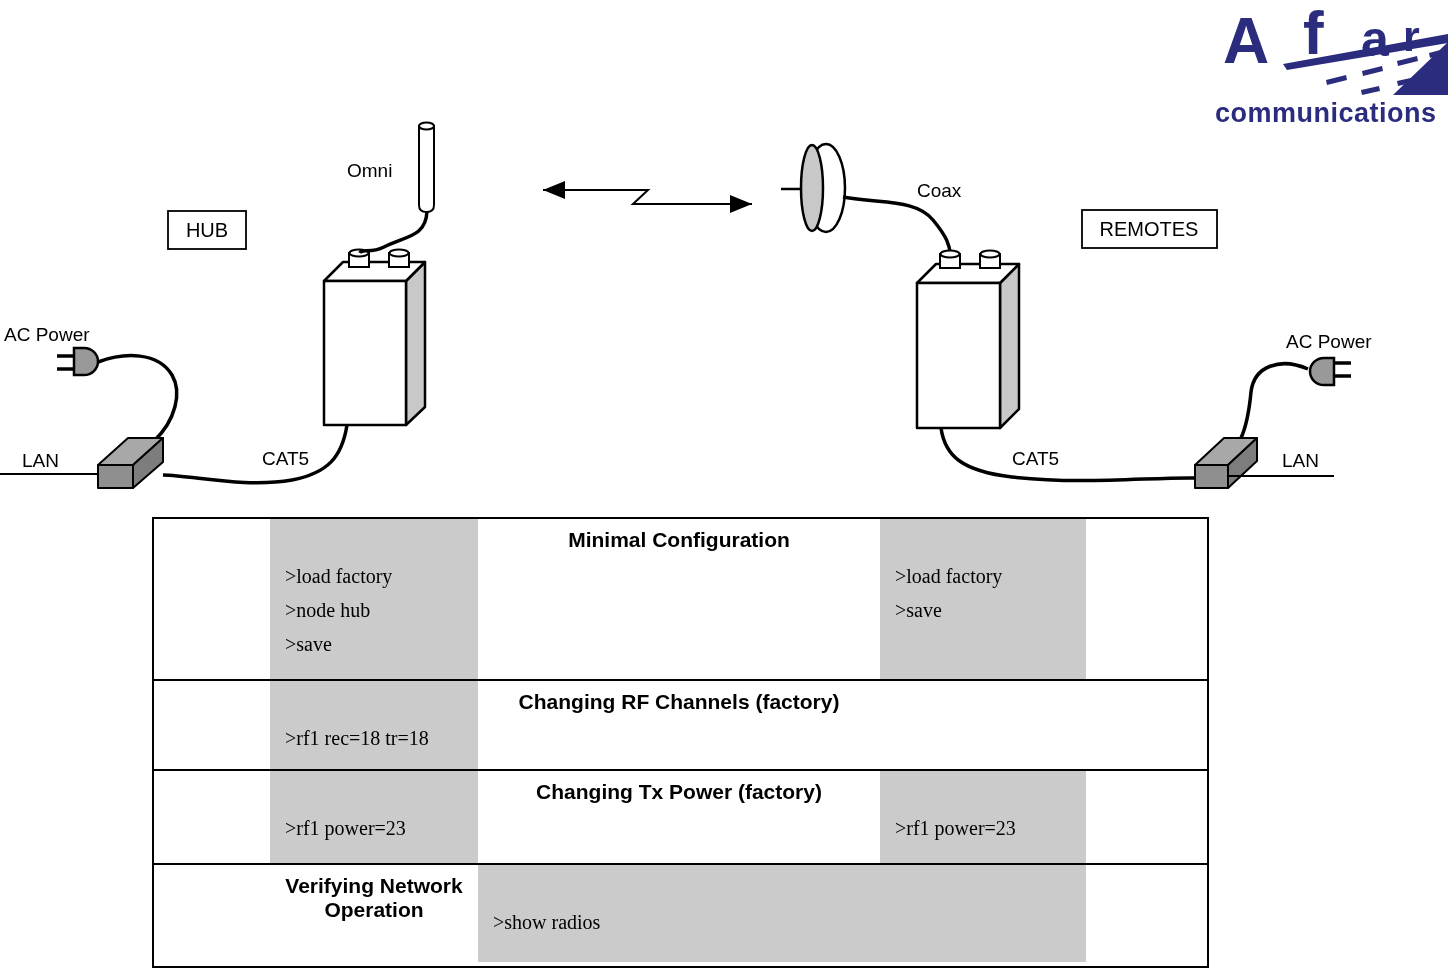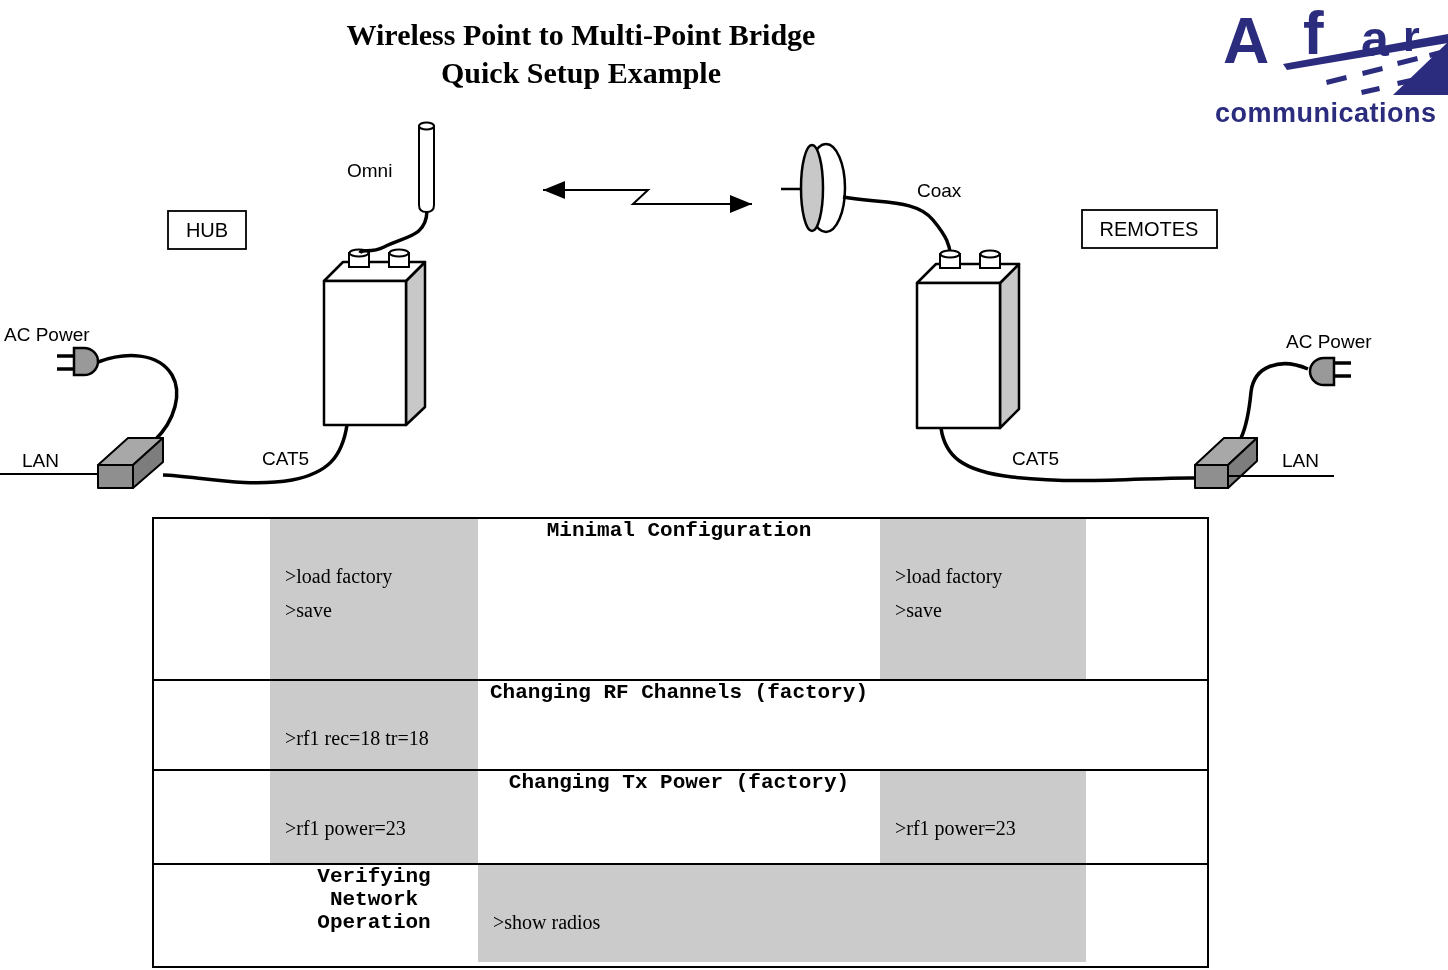--- a/index.html
+++ b/index.html
@@ -44,10 +44,6 @@
 
 <div class="stage">
 
-  <div class="title">
-    <div>Wireless Point to Multi-Point Bridge</div>
-    <div>Quick Setup Example</div>
-  </div>
 
   <svg class="logo" viewBox="0 0 235 126">
     <g fill="#2B2C7E">

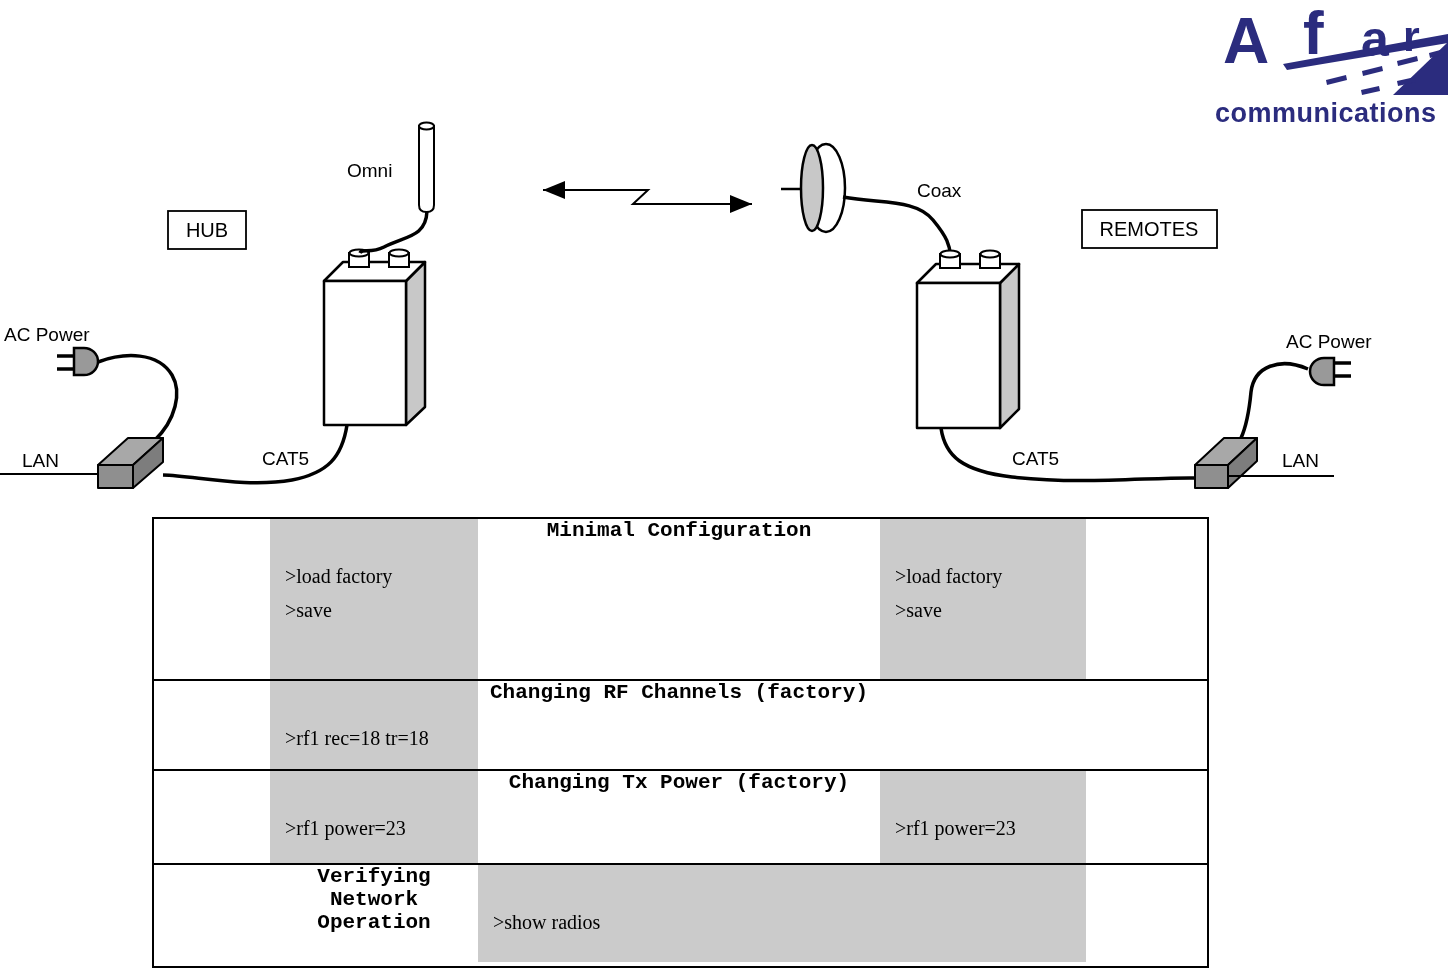--- a/index.html
+++ b/index.html
@@ -33,8 +33,8 @@
   .cell{box-sizing:border-box;}
   .cell.gray{background:#CBCBCB;}
   .heading{
-    text-align:center;font-weight:bold;font-size:21px;
-    font-family:Liberation Mono, monospace;
+    padding-top:9px;text-align:center;font-weight:bold;font-size:21px;
+    font-family:Liberation Sans, sans-serif;
   }
   .cmds{padding:40px 0 4px 15px;}
   .cmd{font-size:20px;line-height:34px;white-space:nowrap;}

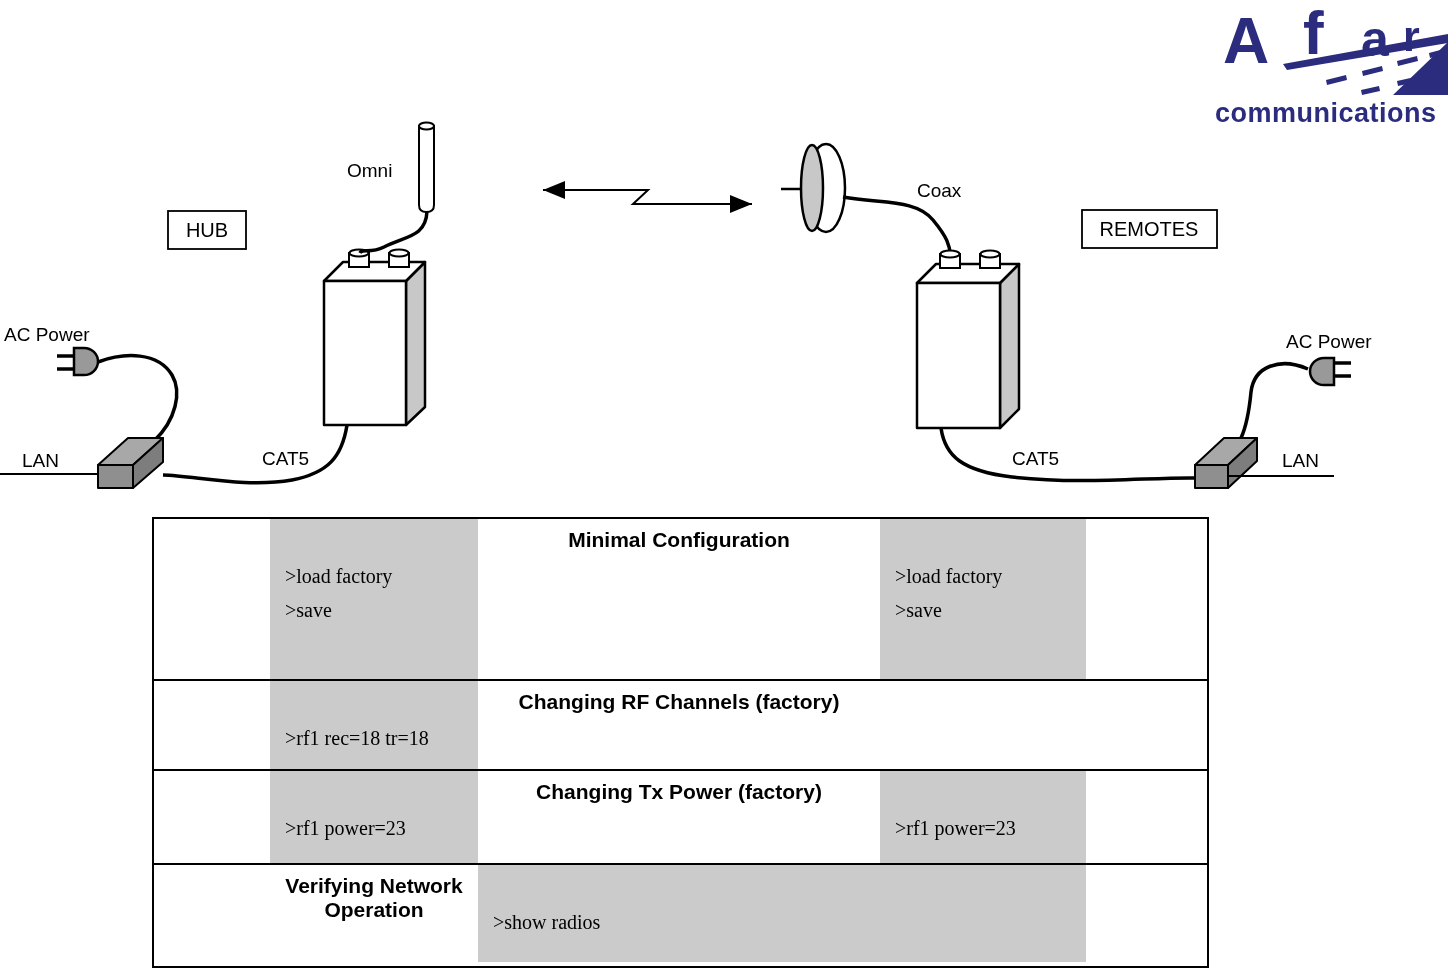--- a/index.html
+++ b/index.html
@@ -168,6 +168,7 @@
       <div class="cell"></div>
       <div class="cell gray cmds">
         <div class="cmd">&gt;load factory</div>
+        <div class="cmd">&gt;node hub</div>
         <div class="cmd">&gt;save</div>
       </div>
       <div class="cell">

